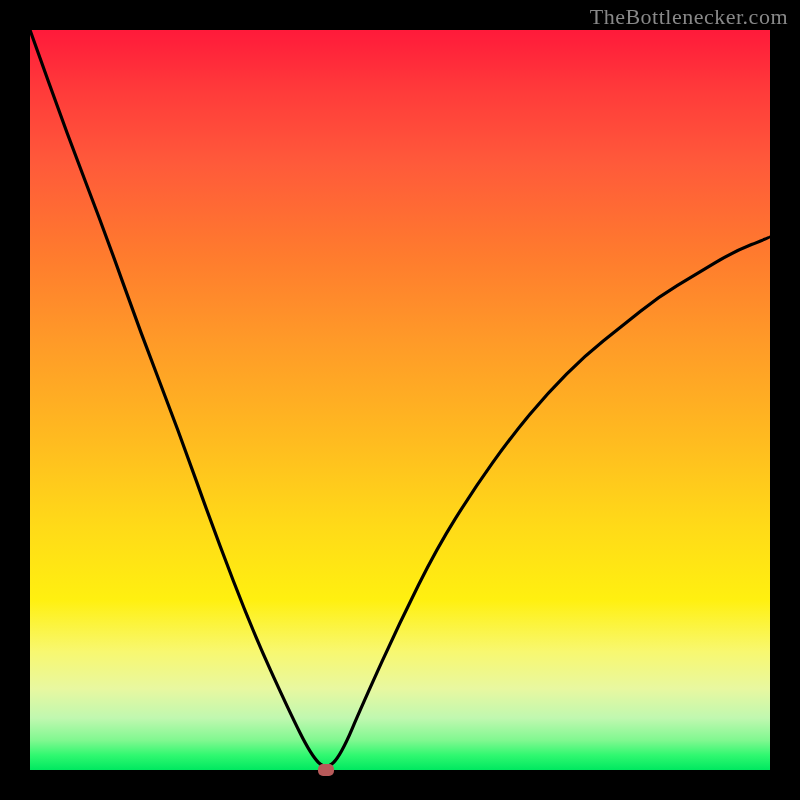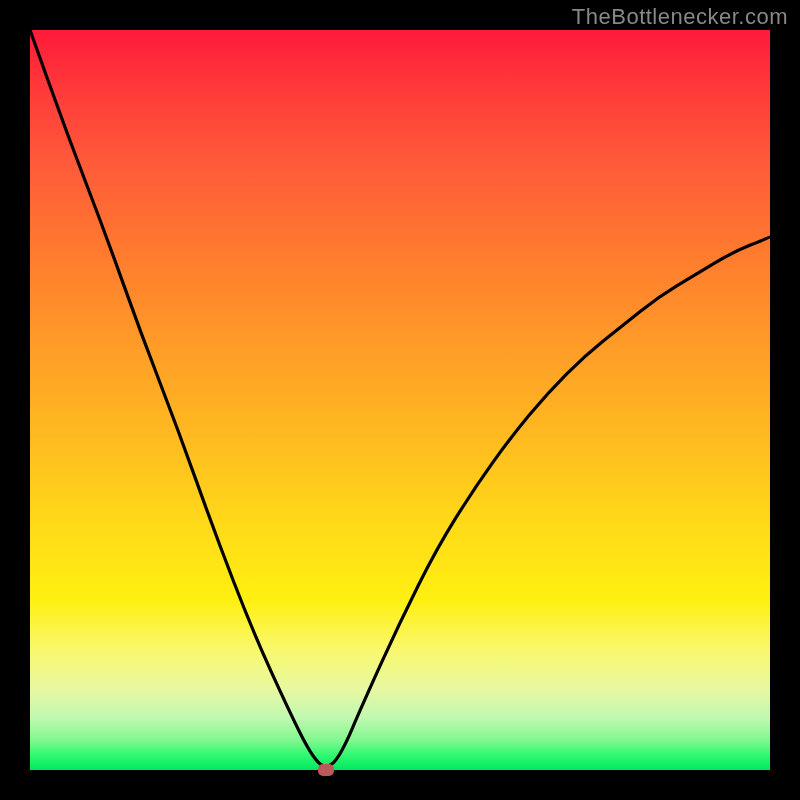--- a/index.html
+++ b/index.html
@@ -15,7 +15,7 @@
     top: 4px;
     right: 12px;
     color: #888;
-    font-family: Liberation Sans, sans-serif;
+    font-family: Liberation Serif, serif;
     font-size: 22px;
     font-weight: 500;
     letter-spacing: 0.5px;

